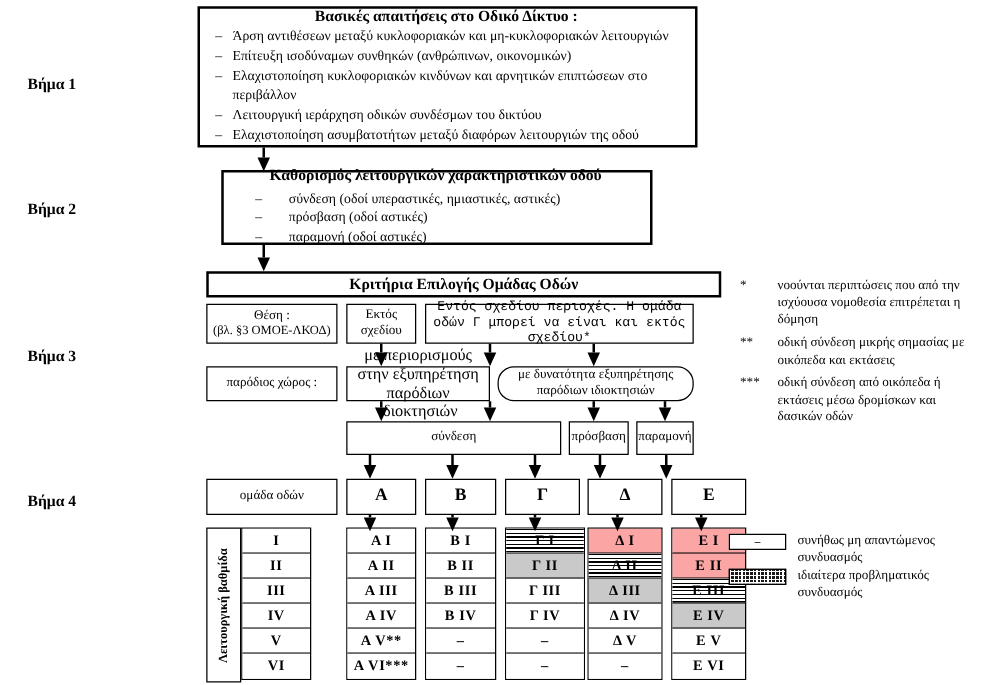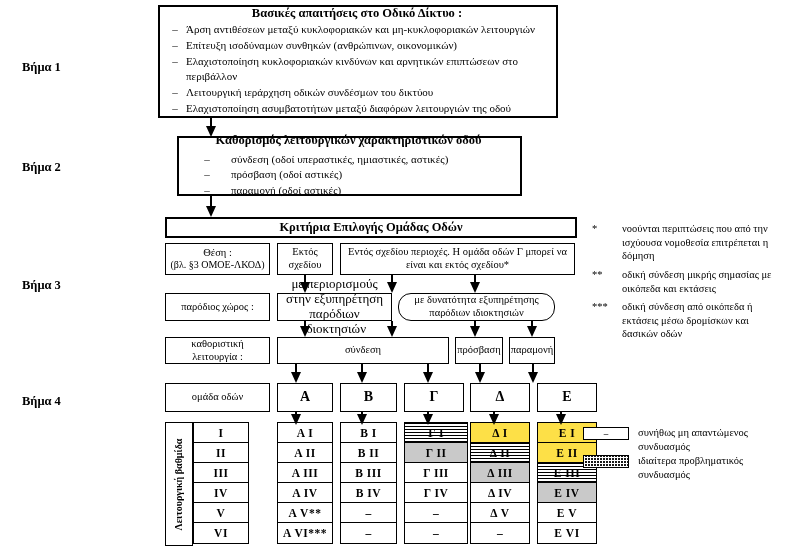--- a/index.html
+++ b/index.html
@@ -251,7 +251,7 @@
   <div class="abs cellbox" style="left:277px; top:243px; width:56px; height:32px;">
     <span>Εκτός σχεδίου</span>
   </div>
-  <div class="abs cellbox" style="left:340px; top:243px; width:235px; height:32px;">
+  <div class="abs cellbox" style="left:340px; top:243px; width:215px; height:32px;font-family:Liberation Mono, monospace;">
     <span>Εντός σχεδίου περιοχές.  Η ομάδα οδών Γ μπορεί να είναι και εκτός σχεδίου*</span>
   </div>
 

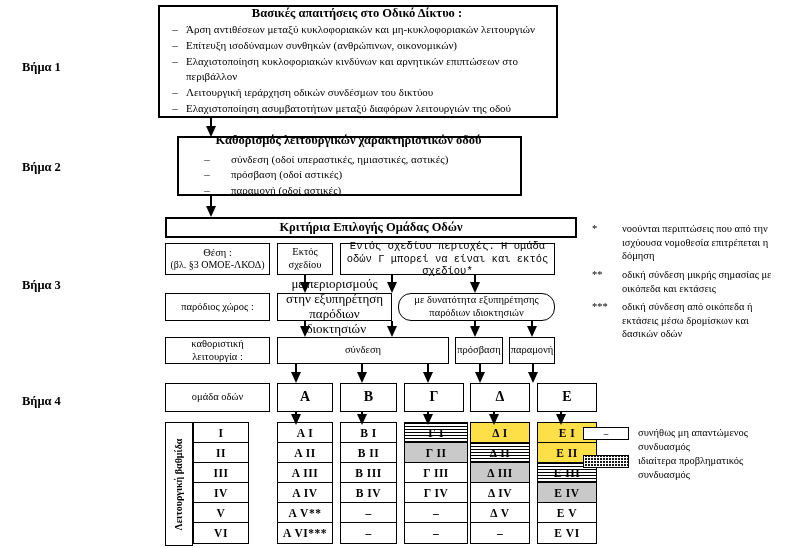--- a/index.html
+++ b/index.html
@@ -265,9 +265,6 @@
     <span>με δυνατότητα εξυπηρέτησης παρόδιων ιδιοκτησιών</span>
   </div>
 
-  <div class="abs cellbox" style="left:165px; top:337px; width:105px; height:27px;">
-    <span>καθοριστική λειτουργία :</span>
-  </div>
   <div class="abs cellbox" style="left:277px; top:337px; width:172px; height:27px;">
     <span>σύνδεση</span>
   </div>

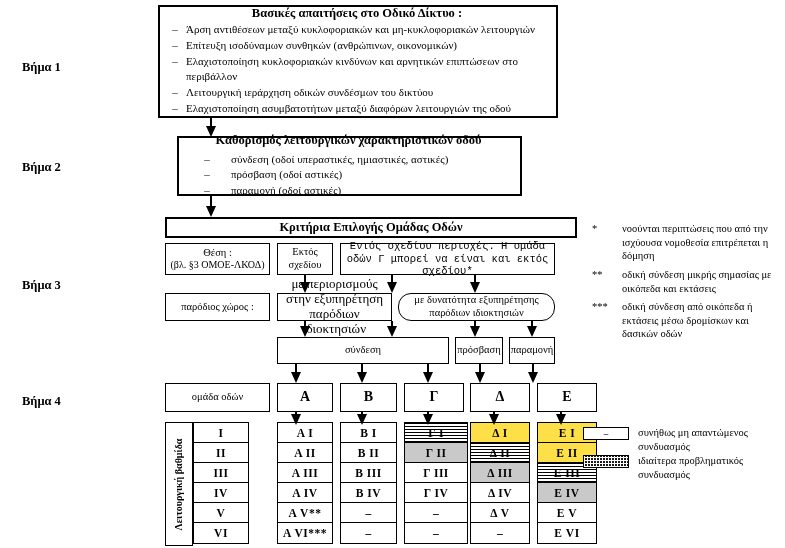--- a/index.html
+++ b/index.html
@@ -107,7 +107,7 @@
 
   .fill-white  { background: #ffffff; }
   .fill-light  { background: #c9c9c9; }
-  .fill-dark   { background: #fde047; }
+  .fill-dark   { background: #fca5a5; }
   .fill-hatch  {
     background-color: #ffffff;
     background-image: repeating-linear-gradient(

